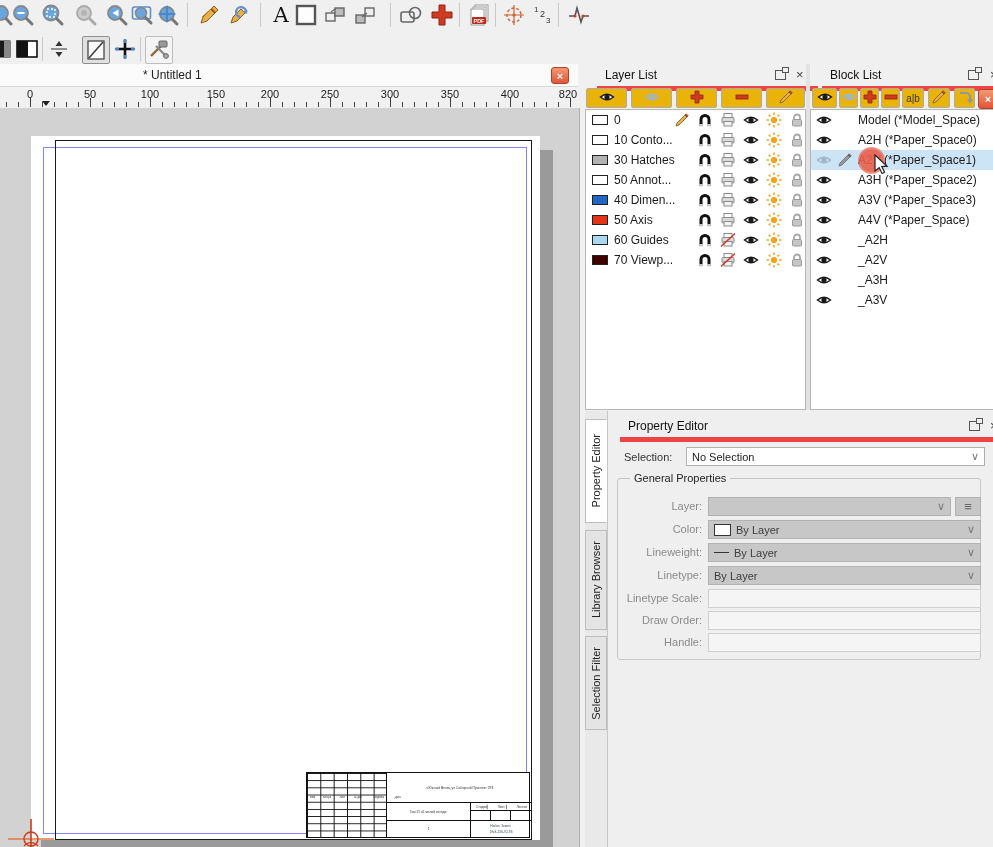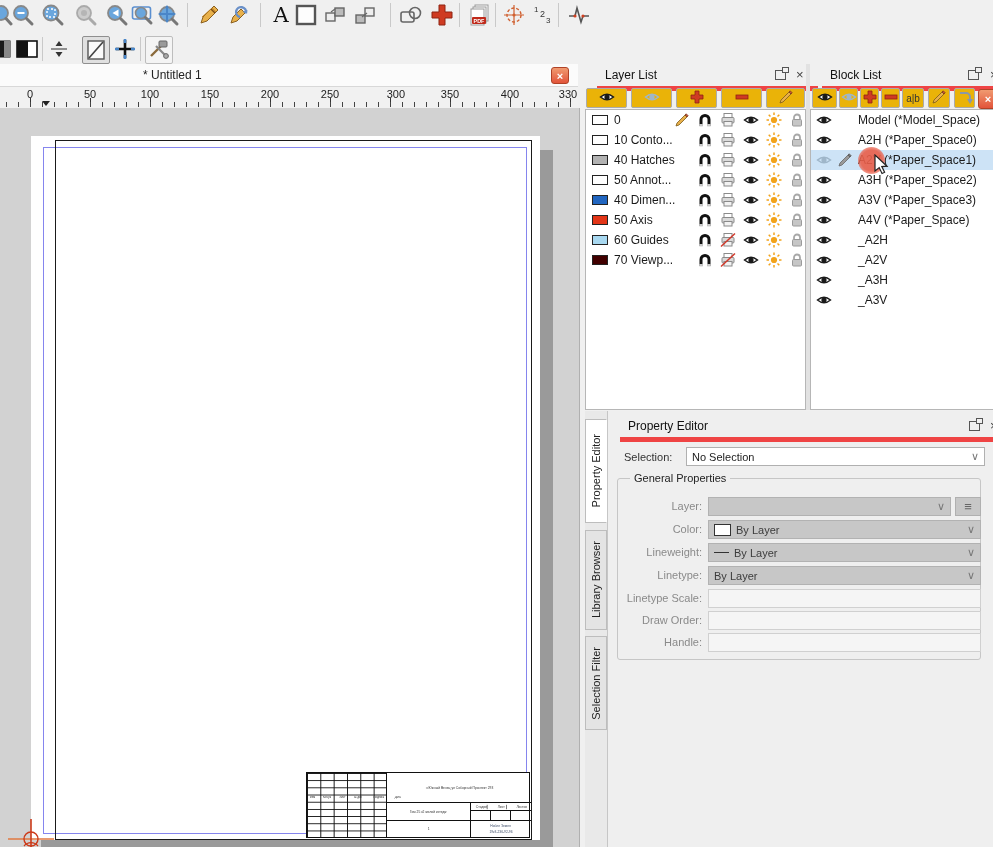--- a/index.html
+++ b/index.html
@@ -268,7 +268,7 @@
     <span class="rlabel" style="left:15px;">0</span>
     <span class="rlabel" style="left:75px;">50</span>
     <span class="rlabel" style="left:135px;">100</span>
-    <span class="rlabel" style="left:195px;">150</span>
+    <span class="rlabel" style="left:195px;text-align:right;">150</span>
     <span class="rlabel" style="left:255px;">200</span>
     <span class="rlabel" style="left:315px;">250</span>
     <span class="rlabel" style="left:375px;text-align:right;">300</span>

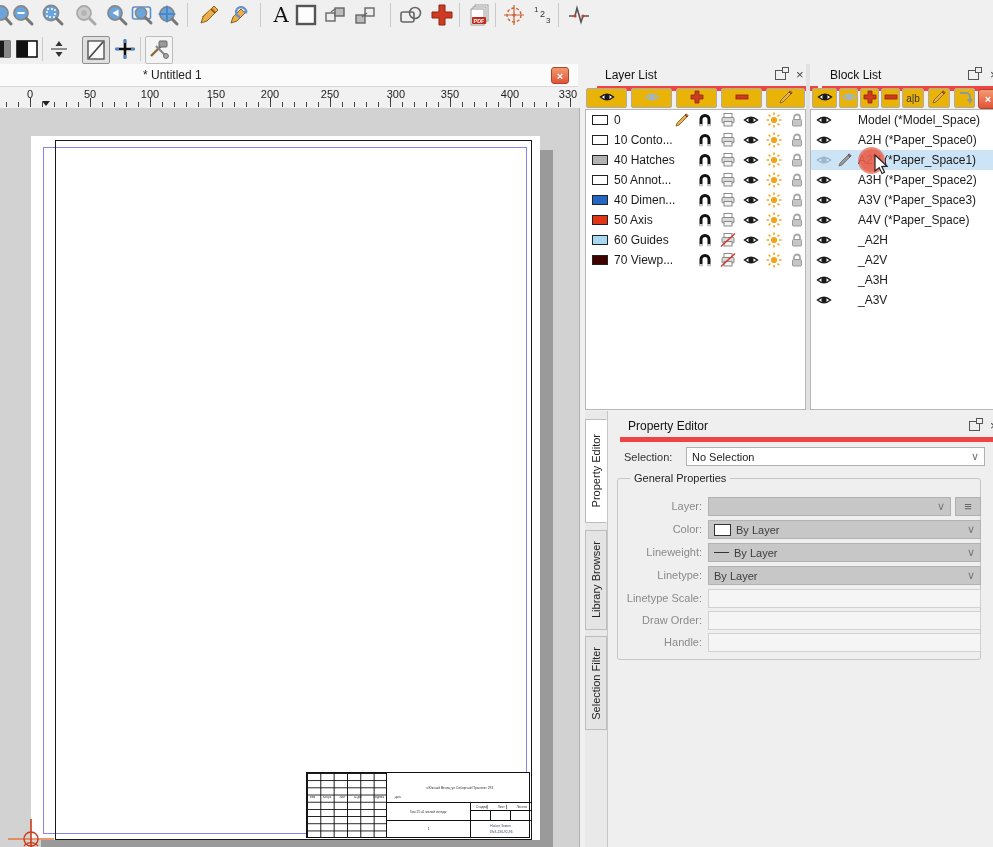--- a/index.html
+++ b/index.html
@@ -271,7 +271,7 @@
     <span class="rlabel" style="left:195px;text-align:right;">150</span>
     <span class="rlabel" style="left:255px;">200</span>
     <span class="rlabel" style="left:315px;">250</span>
-    <span class="rlabel" style="left:375px;text-align:right;">300</span>
+    <span class="rlabel" style="left:375px;">300</span>
     <span class="rlabel" style="left:435px;">350</span>
     <span class="rlabel" style="left:495px;">400</span>
     <span class="rlabel" style="left:553px;">330</span>

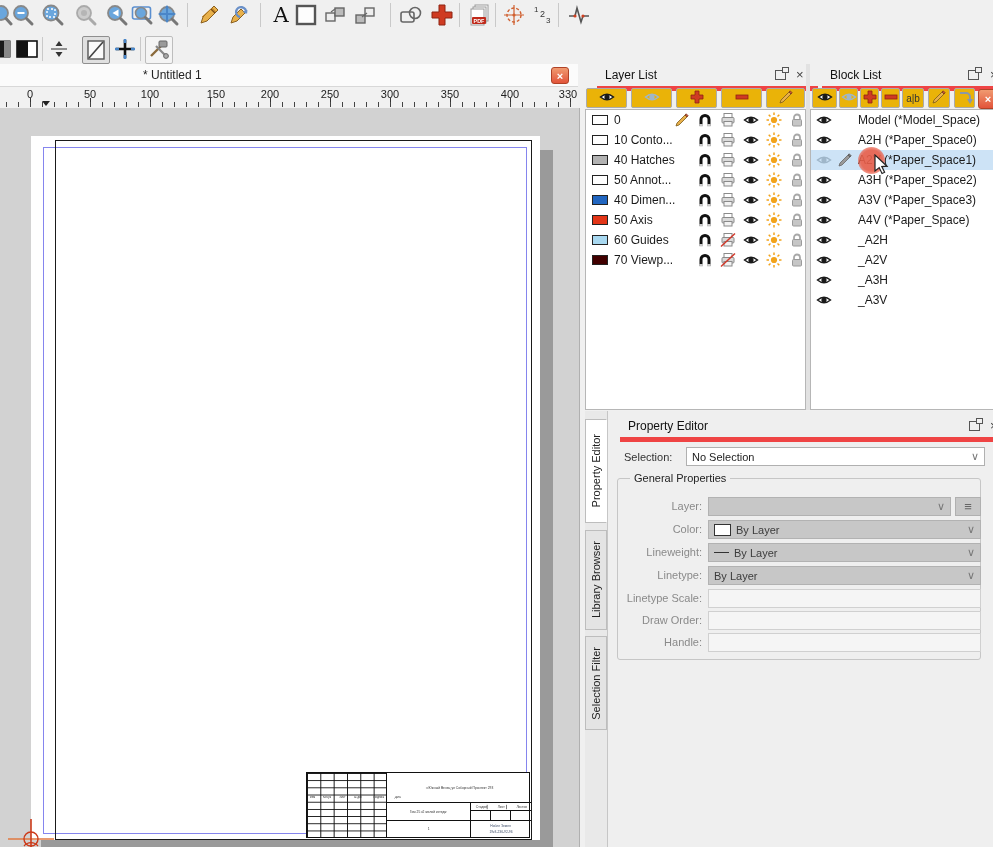--- a/index.html
+++ b/index.html
@@ -274,7 +274,7 @@
     <span class="rlabel" style="left:375px;">300</span>
     <span class="rlabel" style="left:435px;">350</span>
     <span class="rlabel" style="left:495px;">400</span>
-    <span class="rlabel" style="left:553px;">330</span>
+    <span class="rlabel" style="left:553px;">820</span>
     <div class="ticks-major"></div>
     <div class="ticks-minor"></div>
     <div class="rmarker"></div>

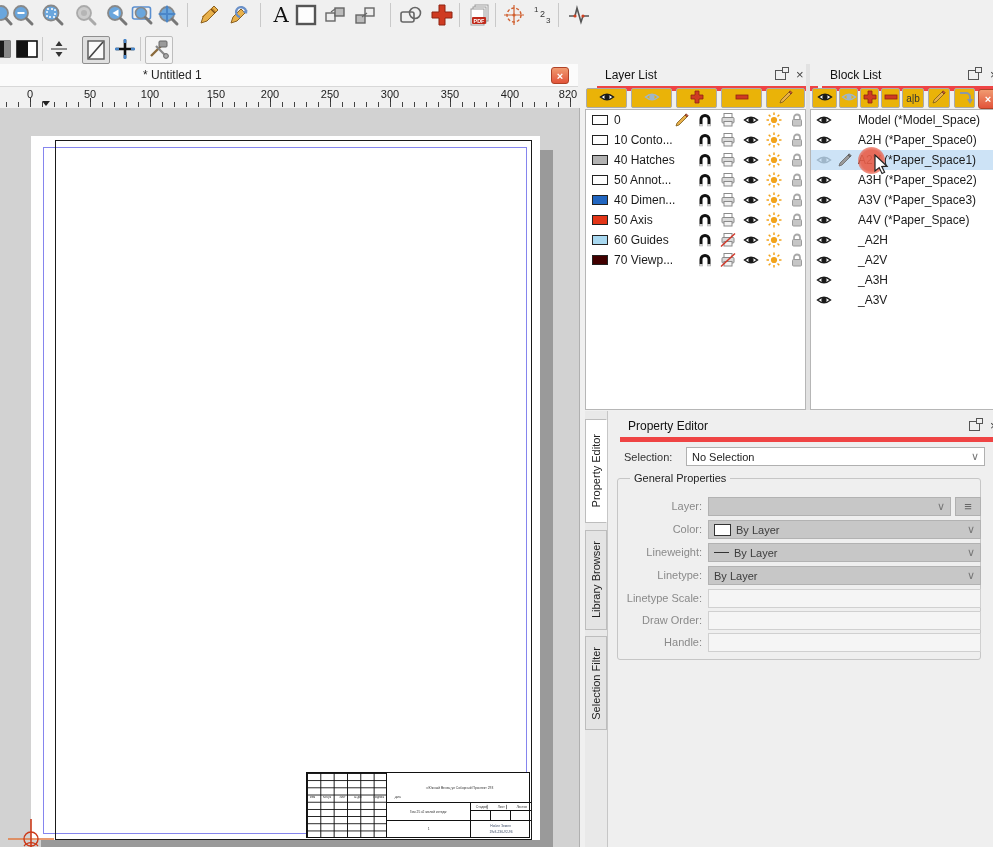--- a/index.html
+++ b/index.html
@@ -439,7 +439,7 @@
     </div>
     <div class="lrow">
       <span class="swatch" style="background:#b2b2b2;"></span>
-      <span class="lname">40 Hatches</span>
+      <span class="lname">30 Hatches</span>
       <span class="rowicon" style="left:111px;"><svg viewBox="0 0 16 16" width="16" height="16">
             <path d="M4 14 V7.5 a4 4 0 0 1 8 0 V14" fill="none" stroke="#111" stroke-width="3"></path>
             <rect x="2.3" y="12" width="3.6" height="2.4" fill="#c9c9c9"></rect>

